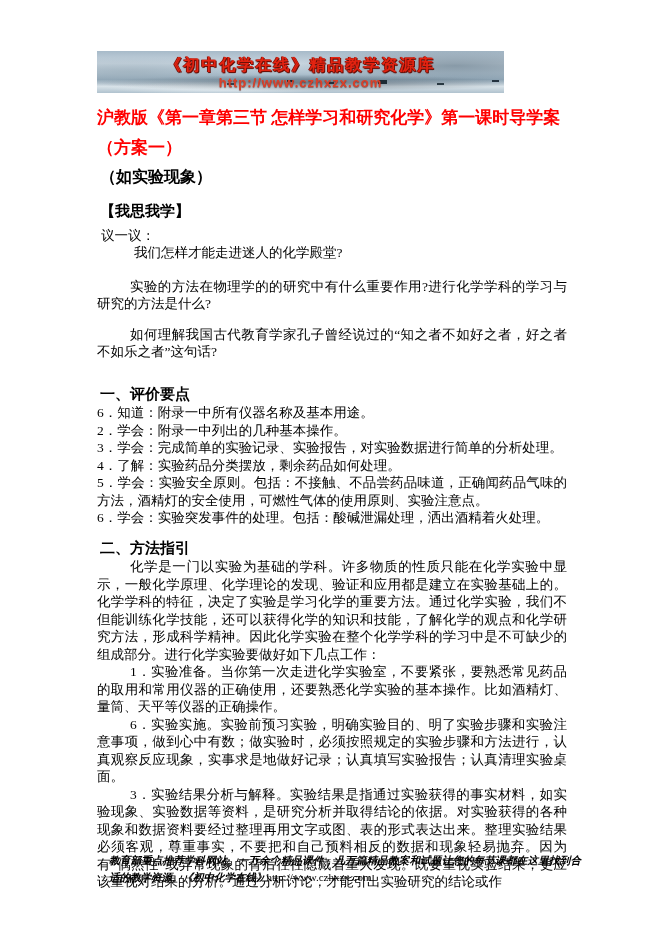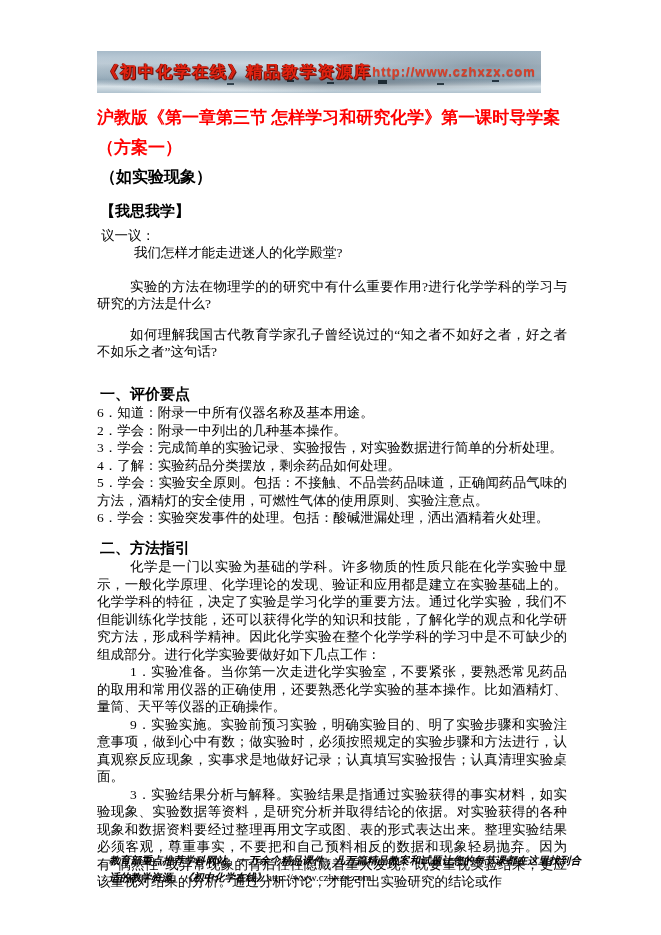--- a/index.html
+++ b/index.html
@@ -12,8 +12,8 @@
 
   
   .banner{
-    margin-top:51px;height:42px;width:444px;position:relative;overflow:hidden;
-    display:flex;flex-direction:row;align-items:center;justify-content:center;
+    margin-top:51px;height:42px;width:407px;position:relative;overflow:hidden;
+    display:flex;flex-direction:column;align-items:center;justify-content:center;
     background:
       radial-gradient(55% 60% at 88% 35%, rgba(104,124,139,0.65), rgba(104,124,139,0) 70%),
       radial-gradient(45% 50% at 8% 50%, rgba(150,168,180,0.55), rgba(150,168,180,0) 72%),

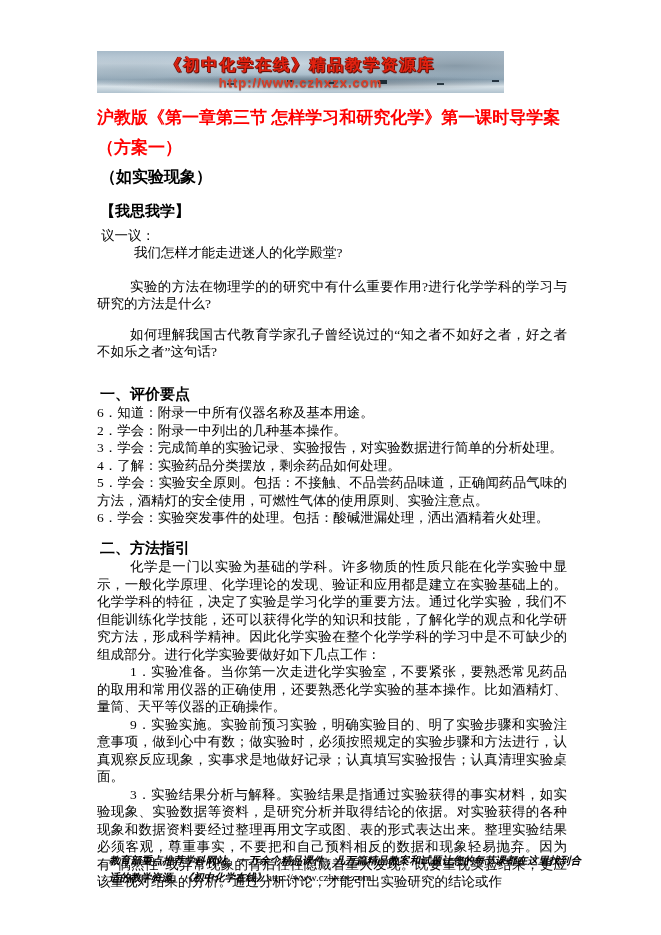--- a/index.html
+++ b/index.html
@@ -103,7 +103,7 @@
   <p class="sec-head mt6">二、方法指引</p>
   <p class="para indent">化学是一门以实验为基础的学科。许多物质的性质只能在化学实验中显示，一般化学原理、化学理论的发现、验证和应用都是建立在实验基础上的。化学学科的特征，决定了实验是学习化学的重要方法。通过化学实验，我们不但能训练化学技能，还可以获得化学的知识和技能，了解化学的观点和化学研究方法，形成科学精神。因此化学实验在整个化学学科的学习中是不可缺少的组成部分。进行化学实验要做好如下几点工作：</p>
   <p class="para indent">1．实验准备。当你第一次走进化学实验室，不要紧张，要熟悉常见药品的取用和常用仪器的正确使用，还要熟悉化学实验的基本操作。比如酒精灯、量筒、天平等仪器的正确操作。</p>
-  <p class="para indent">9．实验实施。实验前预习实验，明确实验目的、明了实验步骤和实验注意事项，做到心中有数；做实验时，必须按照规定的实验步骤和方法进行，认真观察反应现象，实事求是地做好记录；认真填写实验报告；认真清理实验桌面。</p>
+  <p class="para indent">6．实验实施。实验前预习实验，明确实验目的、明了实验步骤和实验注意事项，做到心中有数；做实验时，必须按照规定的实验步骤和方法进行，认真观察反应现象，实事求是地做好记录；认真填写实验报告；认真清理实验桌面。</p>
   <p class="para indent">3．实验结果分析与解释。实验结果是指通过实验获得的事实材料，如实验现象、实验数据等资料，是研究分析并取得结论的依据。对实验获得的各种现象和数据资料要经过整理再用文字或图、表的形式表达出来。整理实验结果必须客观，尊重事实，不要把和自己预料相反的数据和现象轻易抛弃。因为有“偶然性”或异常现象的背后往往隐藏着重大发现。既要重视实验结果，更应该重视对结果的分析。通过分析讨论，才能引出实验研究的结论或作</p>
 
 </div>

